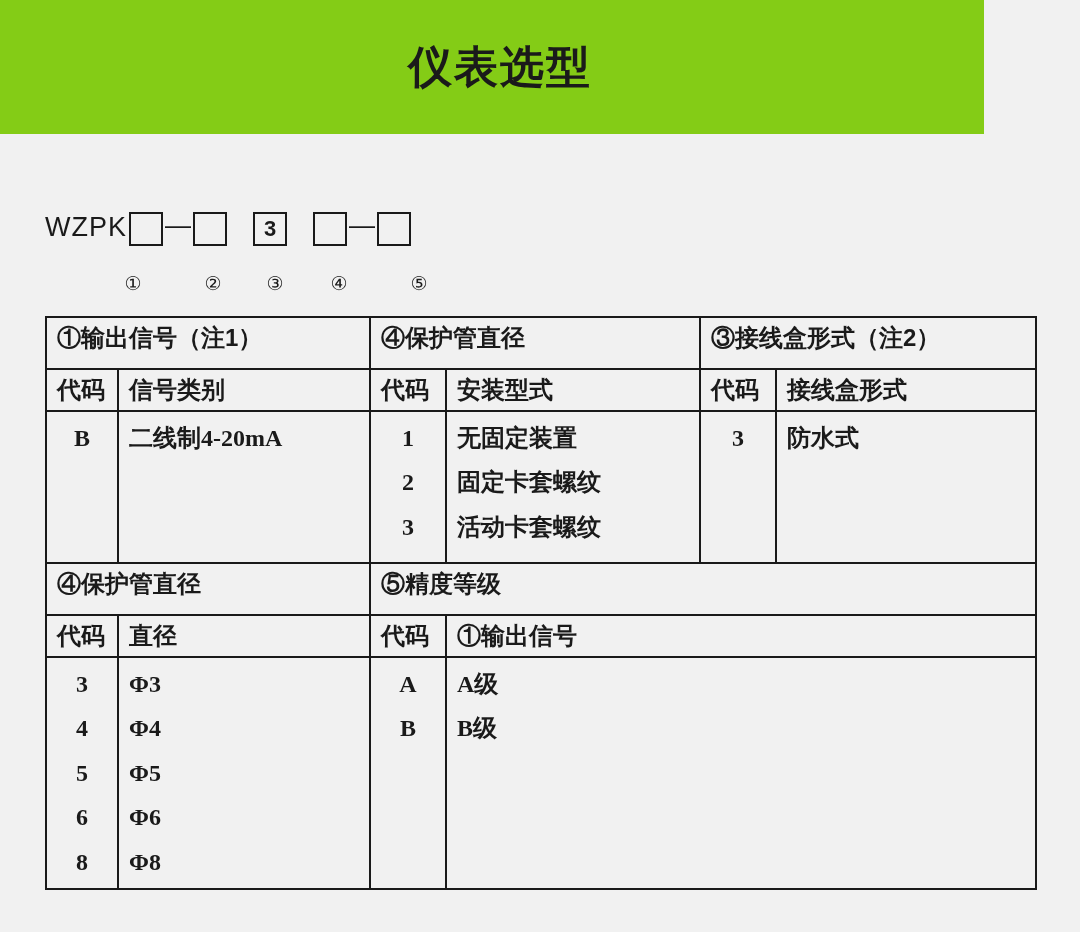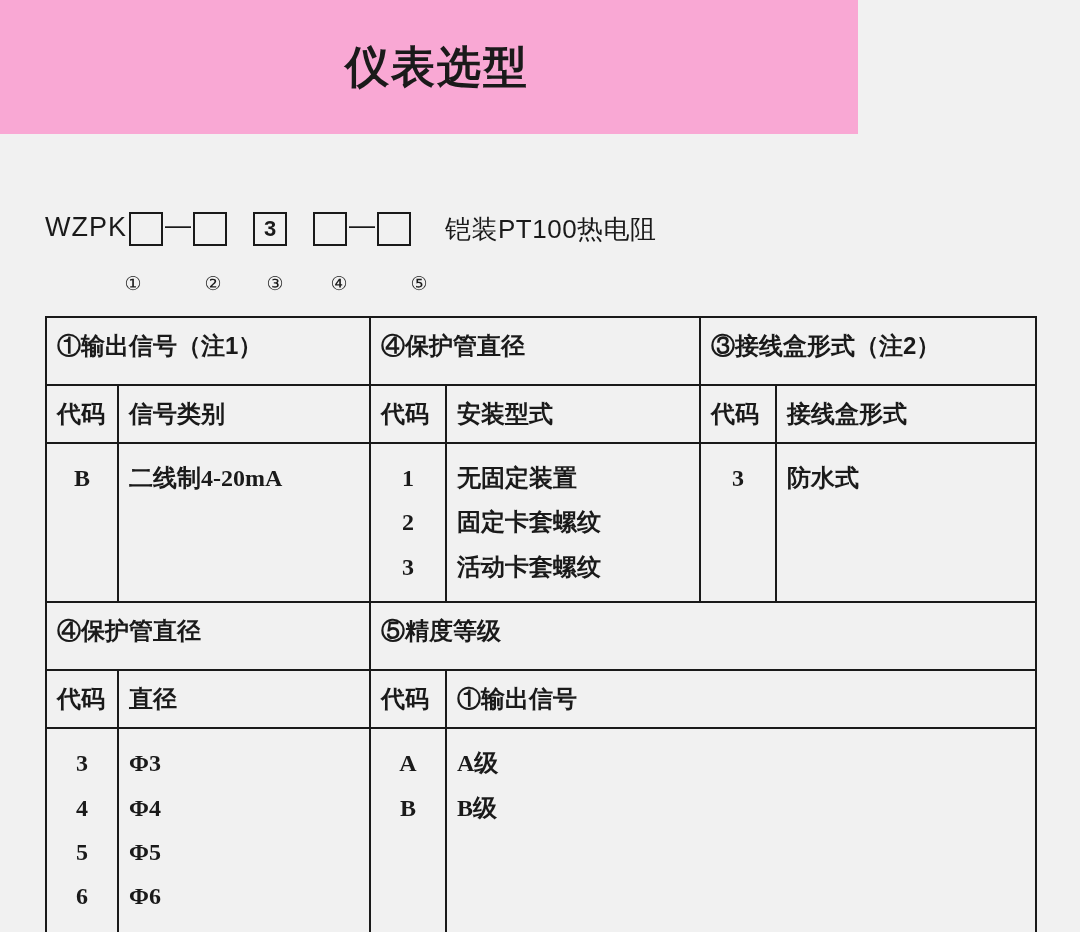--- a/index.html
+++ b/index.html
@@ -17,9 +17,9 @@
 
   
   .header {
-    width: 858px;
+    width: 984px;
     height: 134px;
-    background: #f9a8d4;
+    background: #84cc16;
     display: flex;
     flex-direction: column;
     align-items: center;

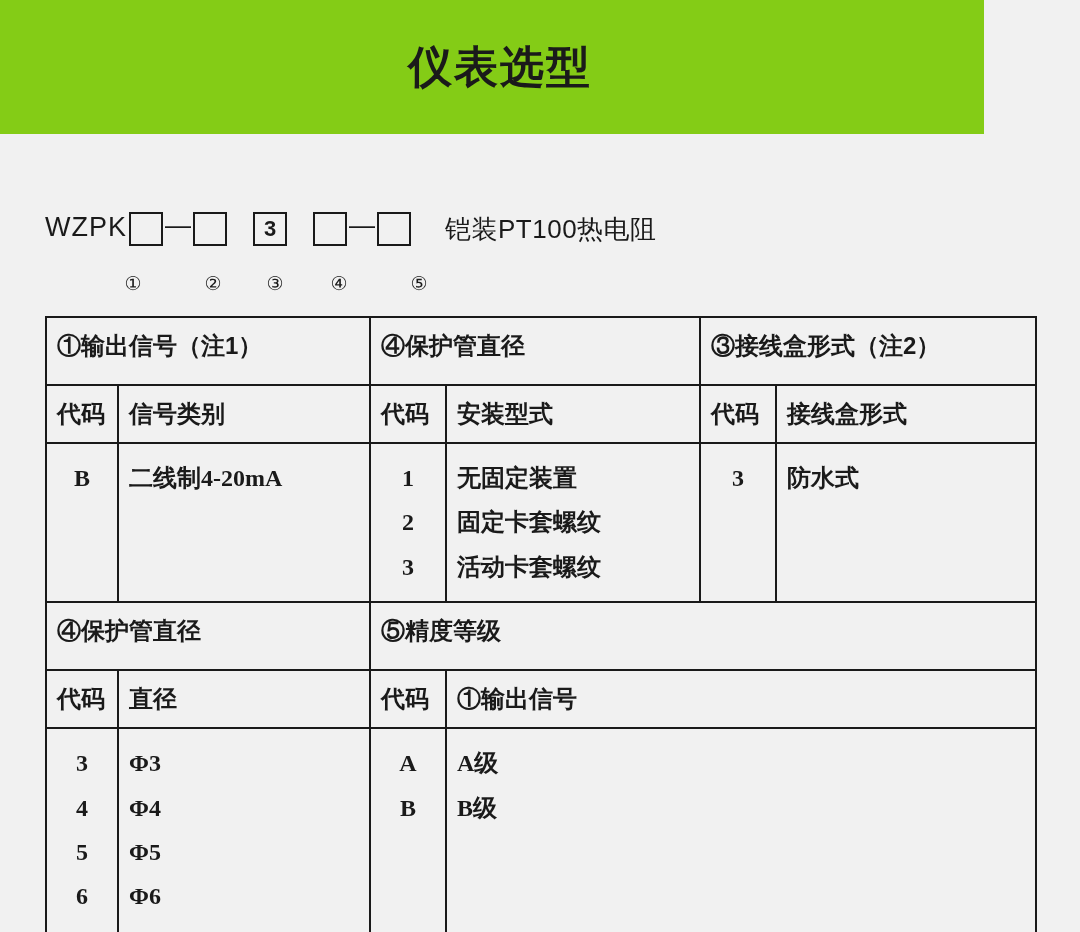--- a/index.html
+++ b/index.html
@@ -163,7 +163,6 @@
     <span class="code-box"></span>
     <span class="code-dash">—</span>
     <span class="code-box"></span>
-    <span class="code-desc">铠装PT100热电阻</span>
   </div>
 
   <div class="marker-row">

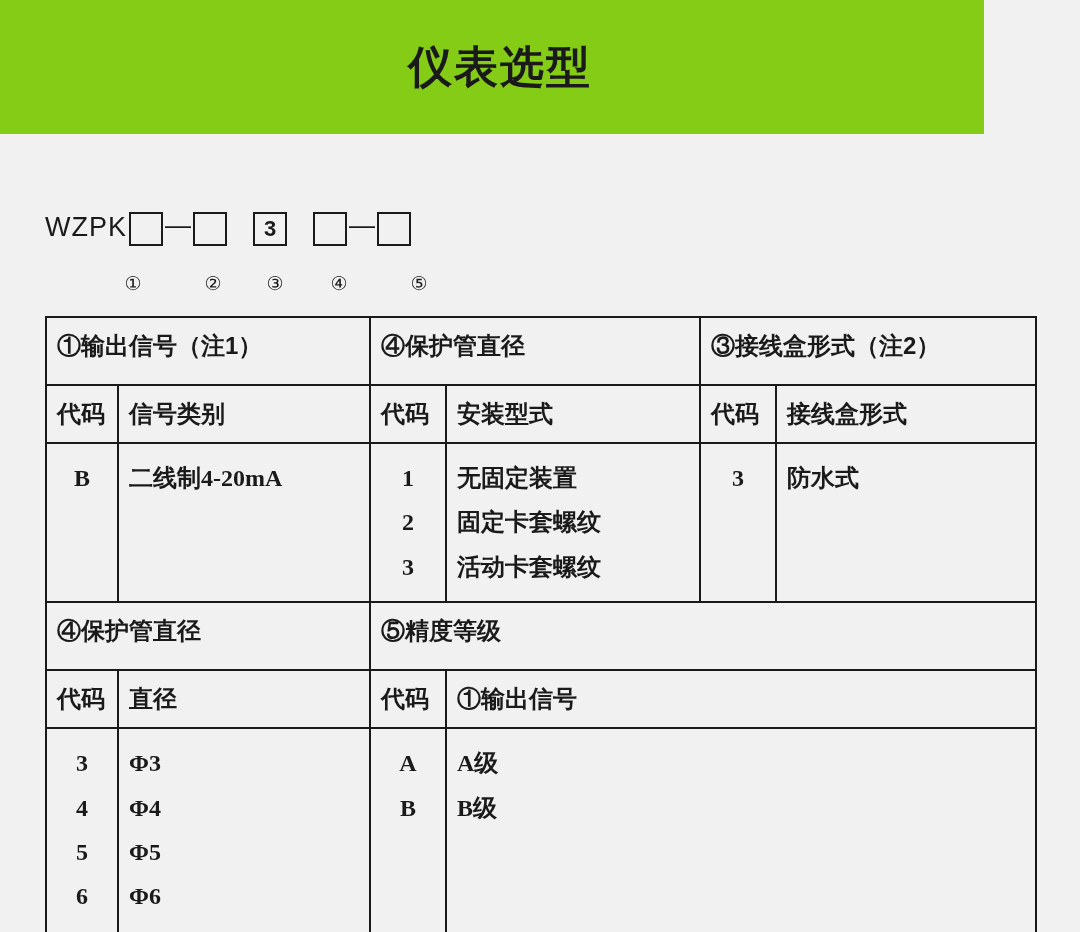--- a/index.html
+++ b/index.html
@@ -112,7 +112,7 @@
   }
   table.sel td {
     border: 2px solid #1a1a1a;
-    padding: 12px 10px;
+    padding: 4px 10px;
     vertical-align: top;
     font-size: 24px;
   }

